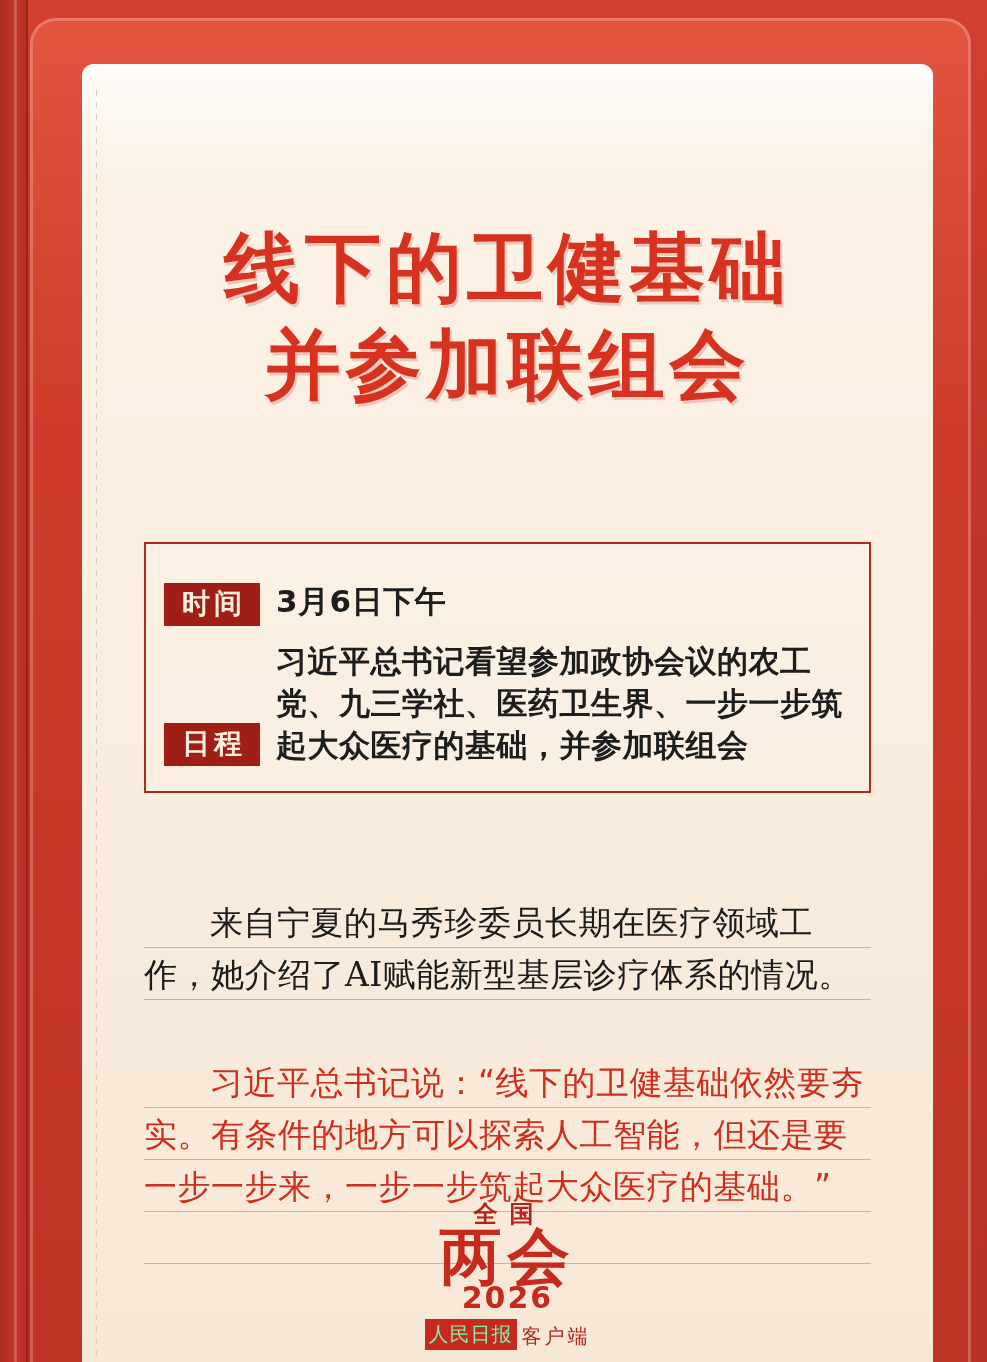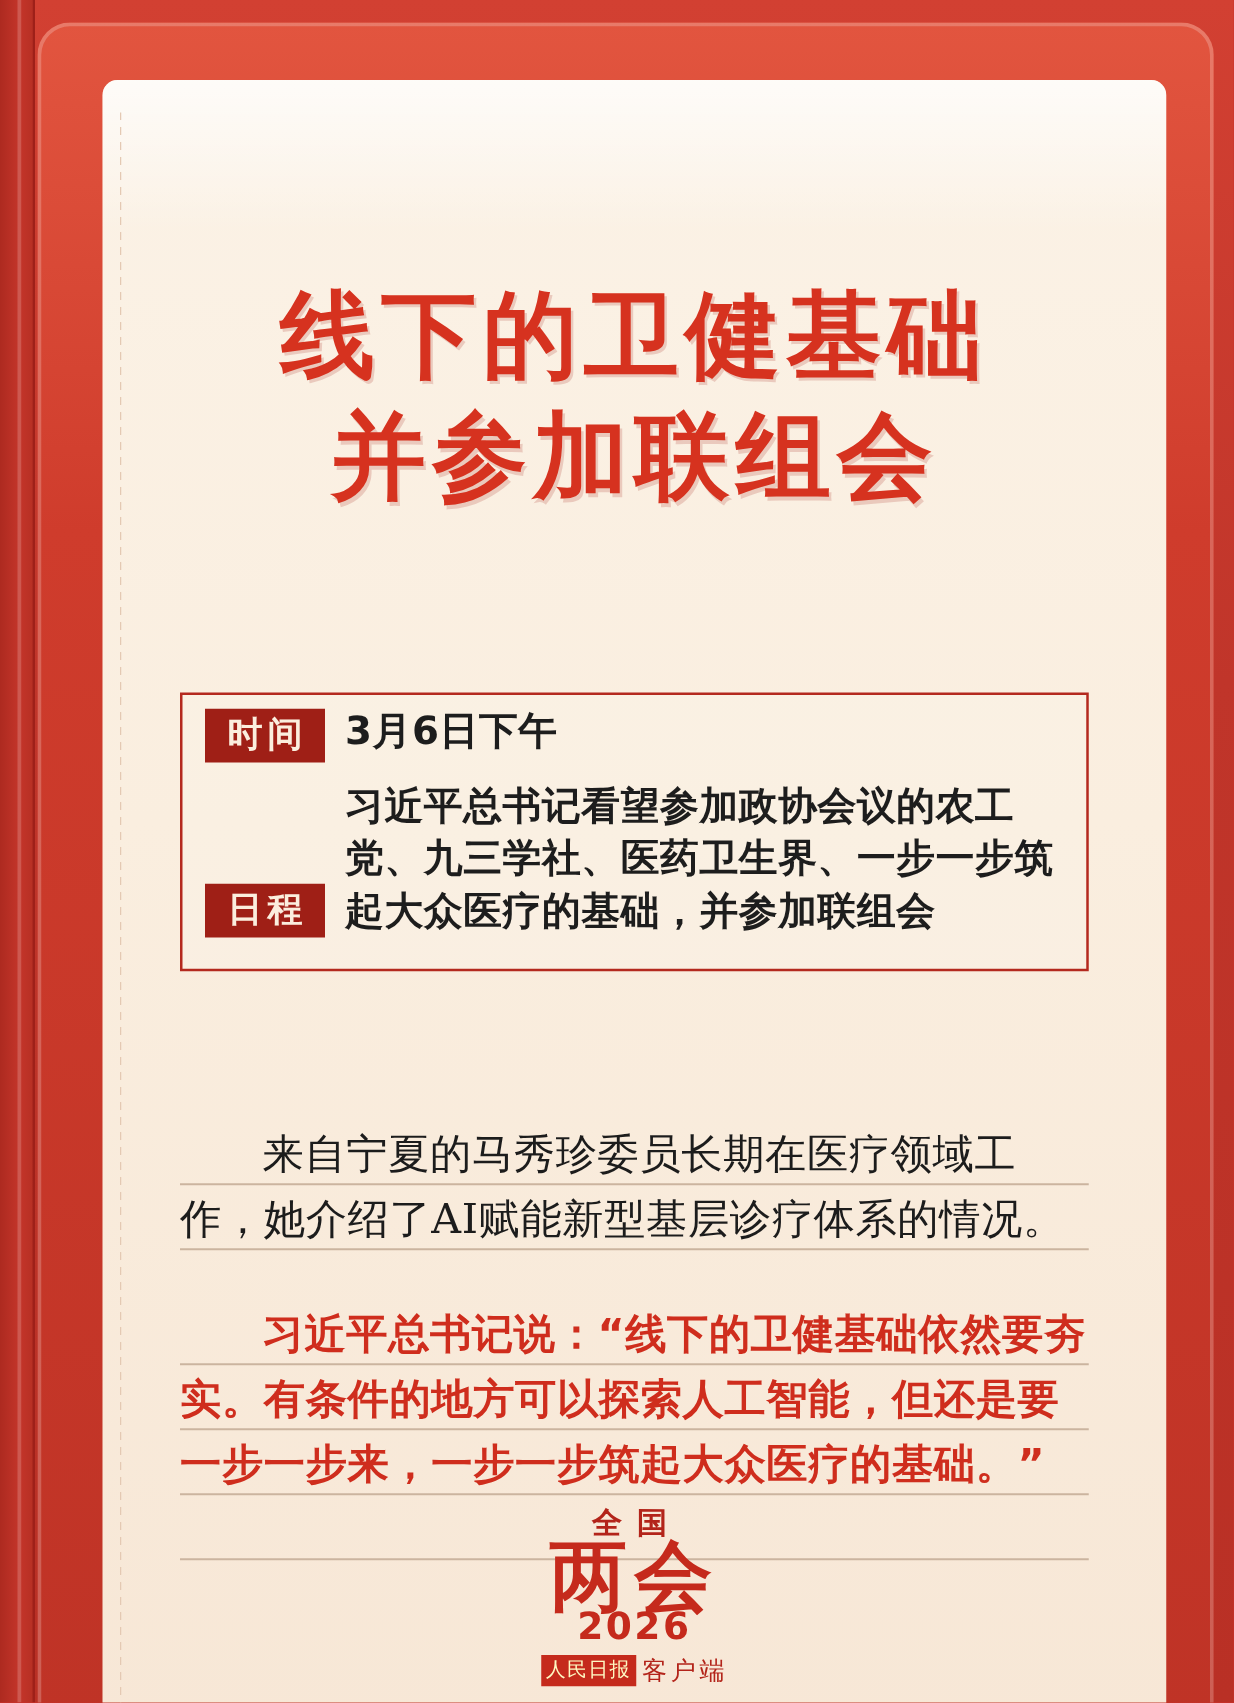--- a/index.html
+++ b/index.html
@@ -99,9 +99,9 @@
     position: absolute;
     left: 62px;
     right: 62px;
-    top: 490px;
+    top: 478px;
     border: 2px solid #b4291e;
-    padding: 8px 18px 22px 18px;
+    padding: 36px 18px 22px 18px;
     box-sizing: border-box;
     background: rgba(255,255,255,0.12);
   }

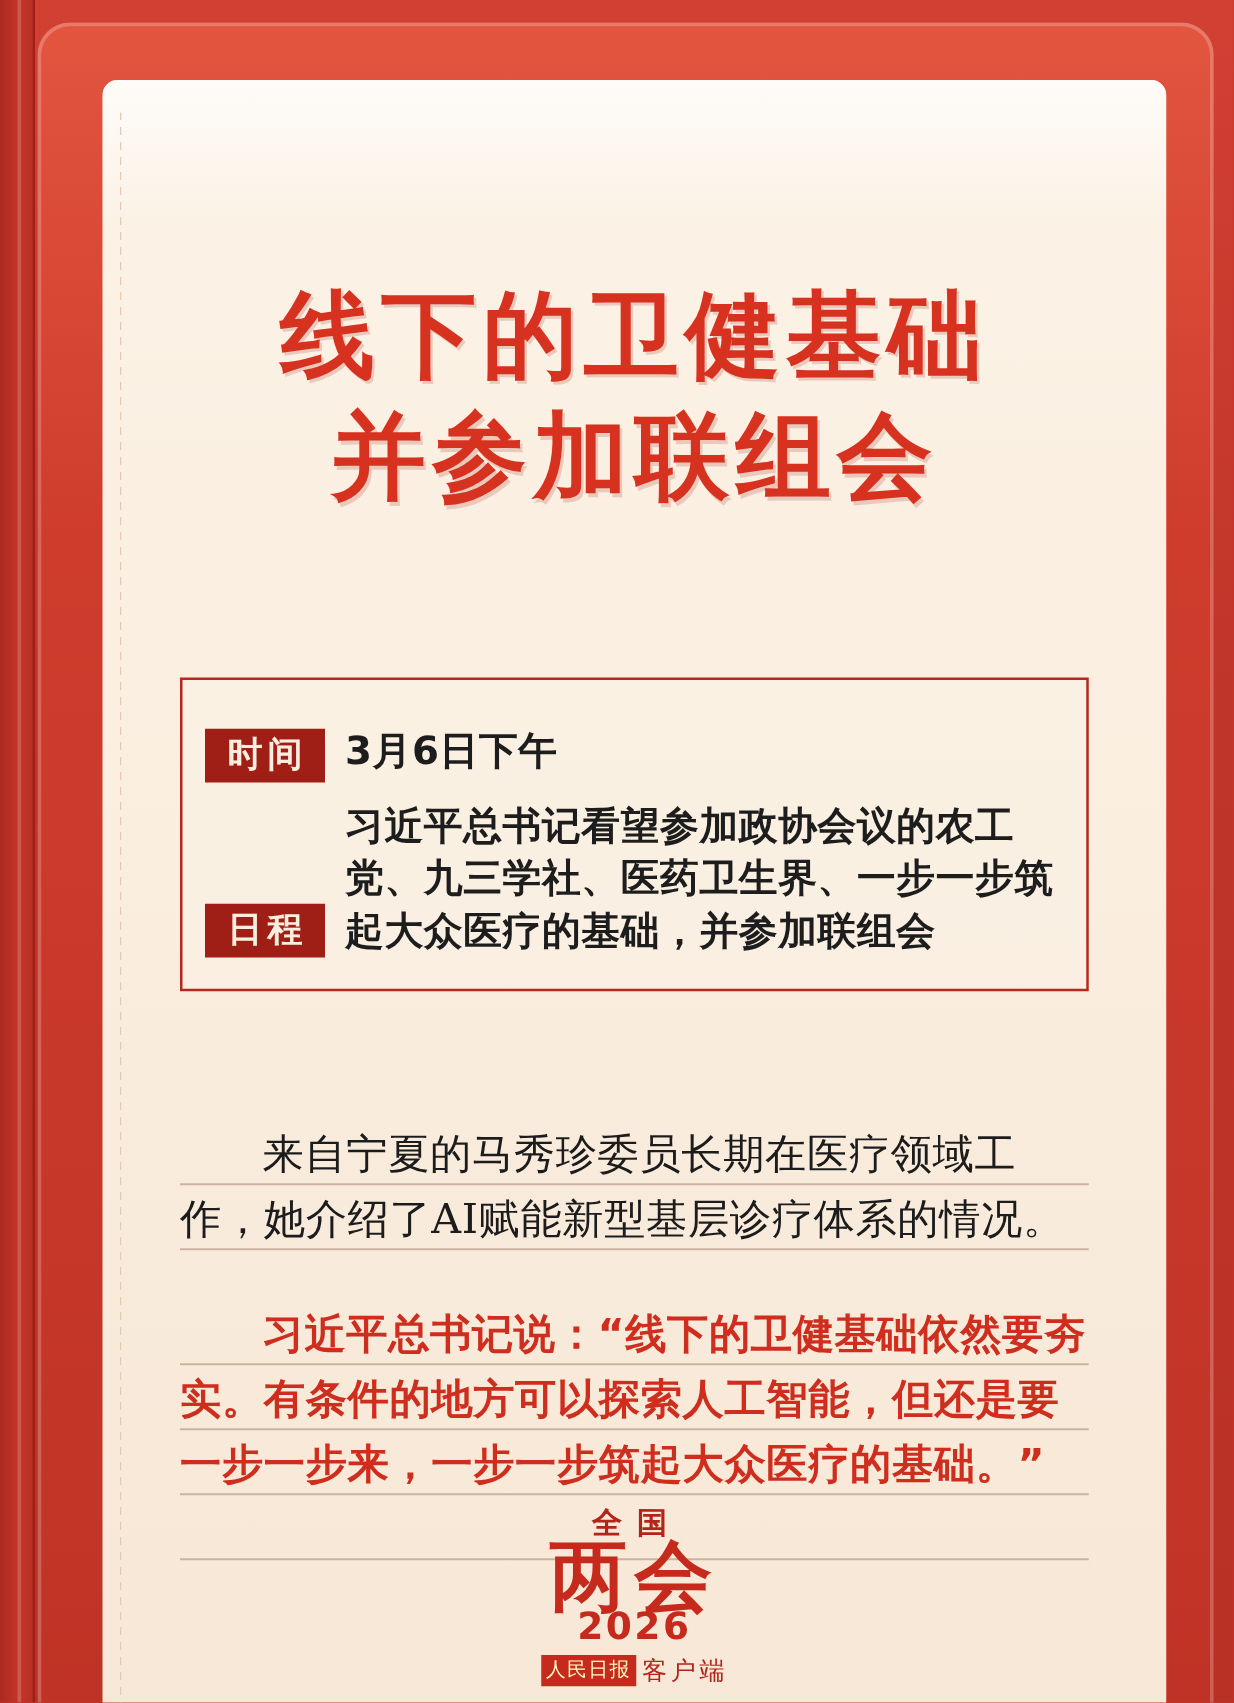--- a/index.html
+++ b/index.html
@@ -153,8 +153,8 @@
   .para.red {
     color: #cf2d1d;
     font-family: "DejaVu Sans", sans-serif;
-    font-weight: 700;
-    margin-top: 40px;
+    font-weight: 400;
+    margin-top: 56px;
   }
   .para.red.tail-lines {
     padding-bottom: 52px;

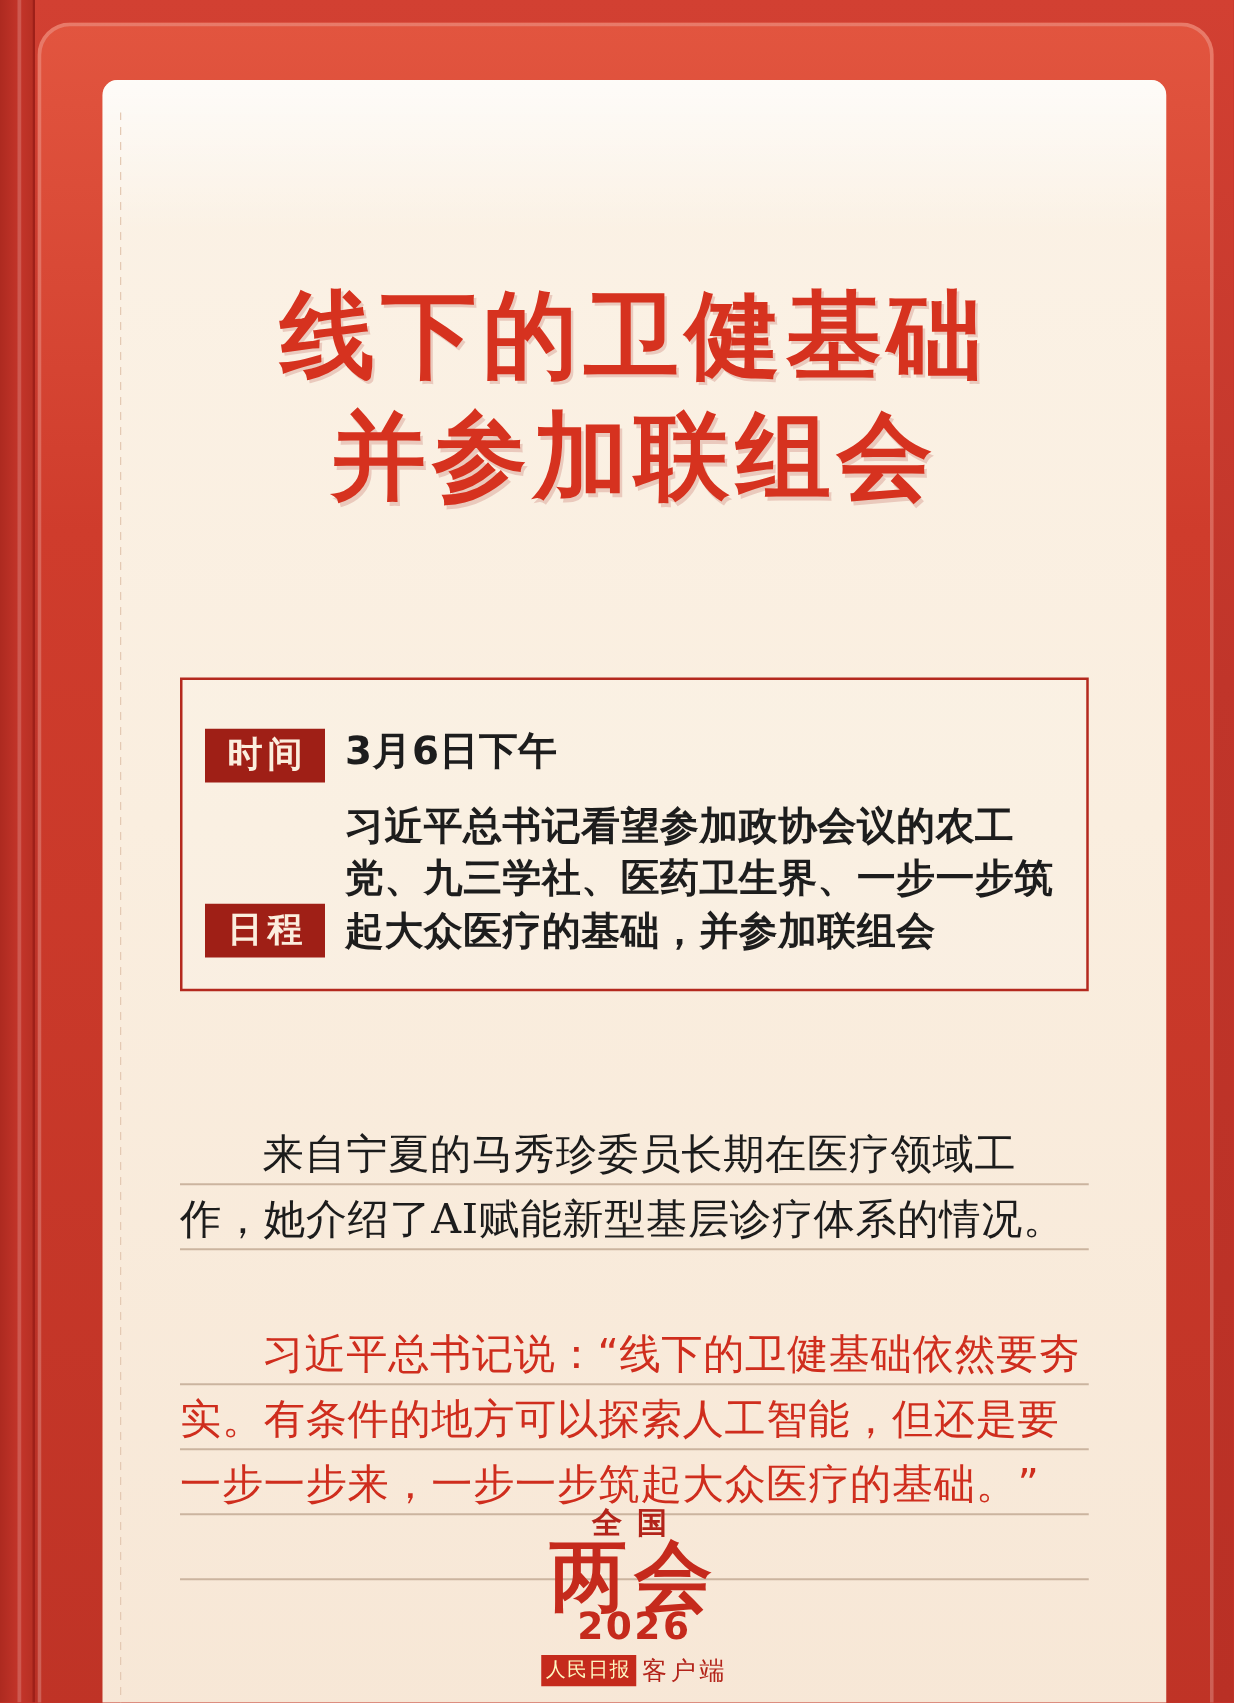--- a/index.html
+++ b/index.html
@@ -207,8 +207,8 @@
   .seal {
     display: inline-block;
     background: #c52a1c;
-    color: #fef9c3;
-    font-size: 16px;
+    color: #86efac;
+    font-size: 20px;
     padding: 2px 4px;
     margin-right: 5px;
     vertical-align: 2px;

